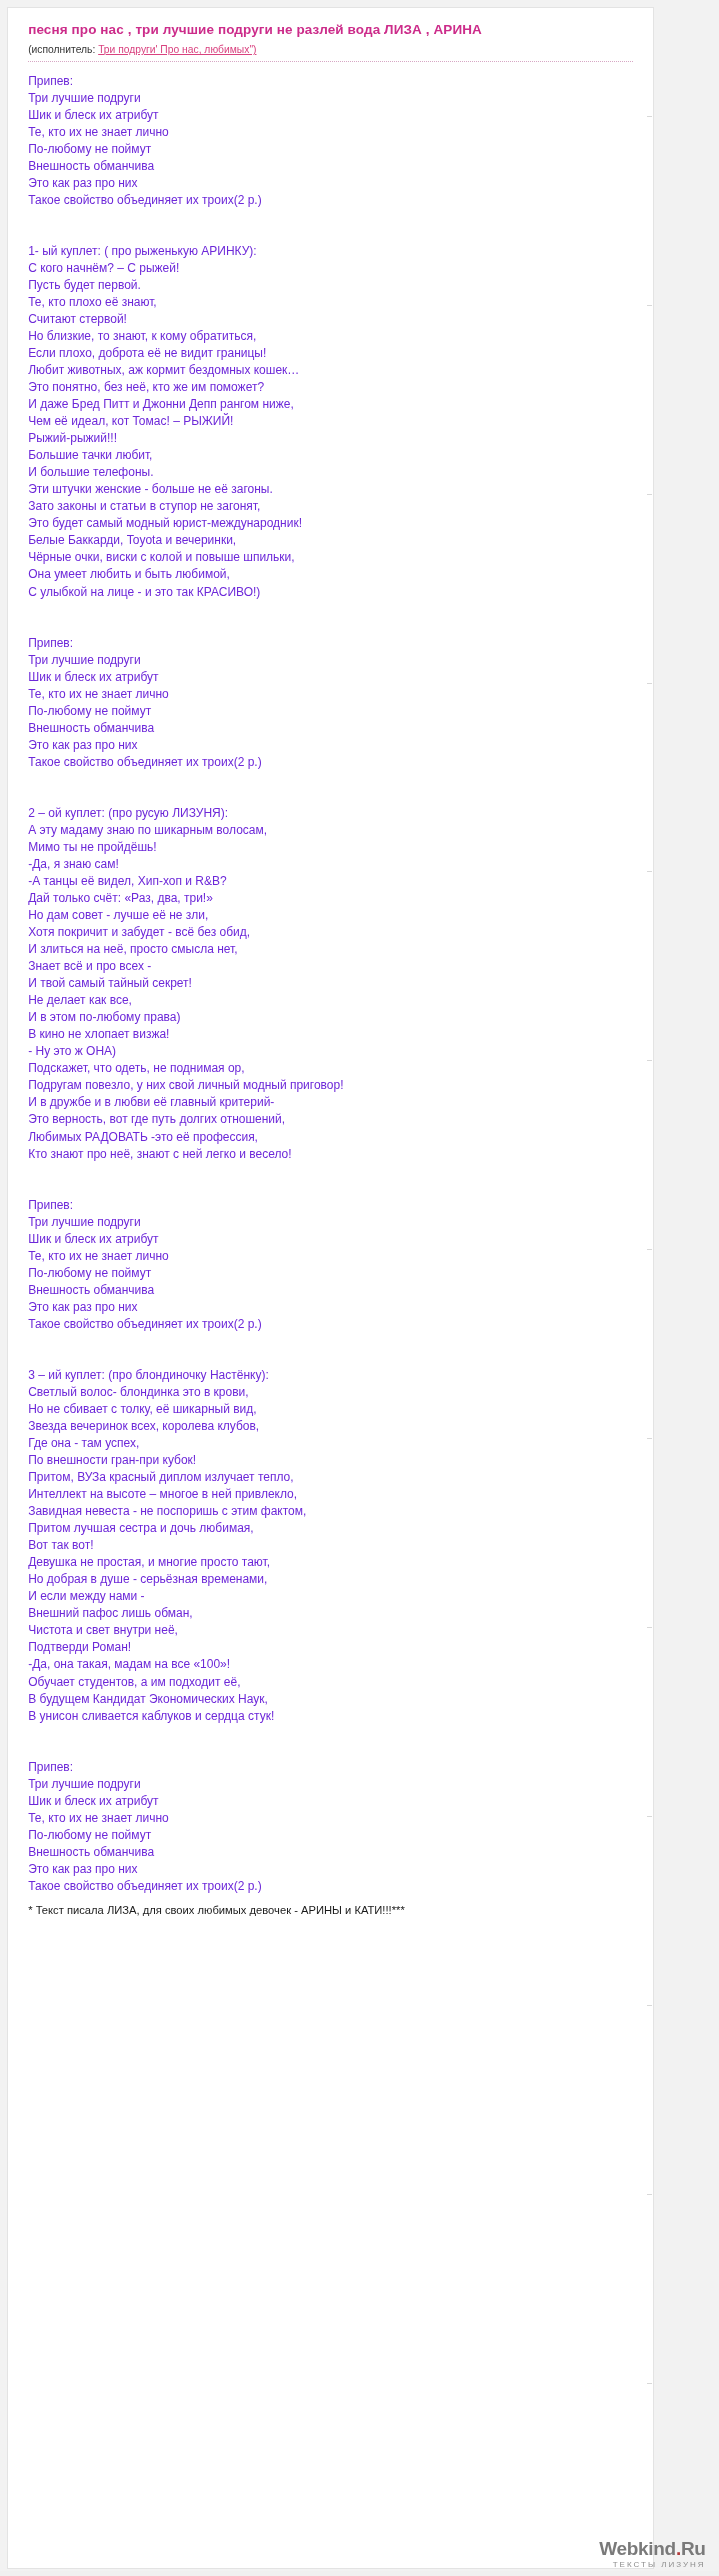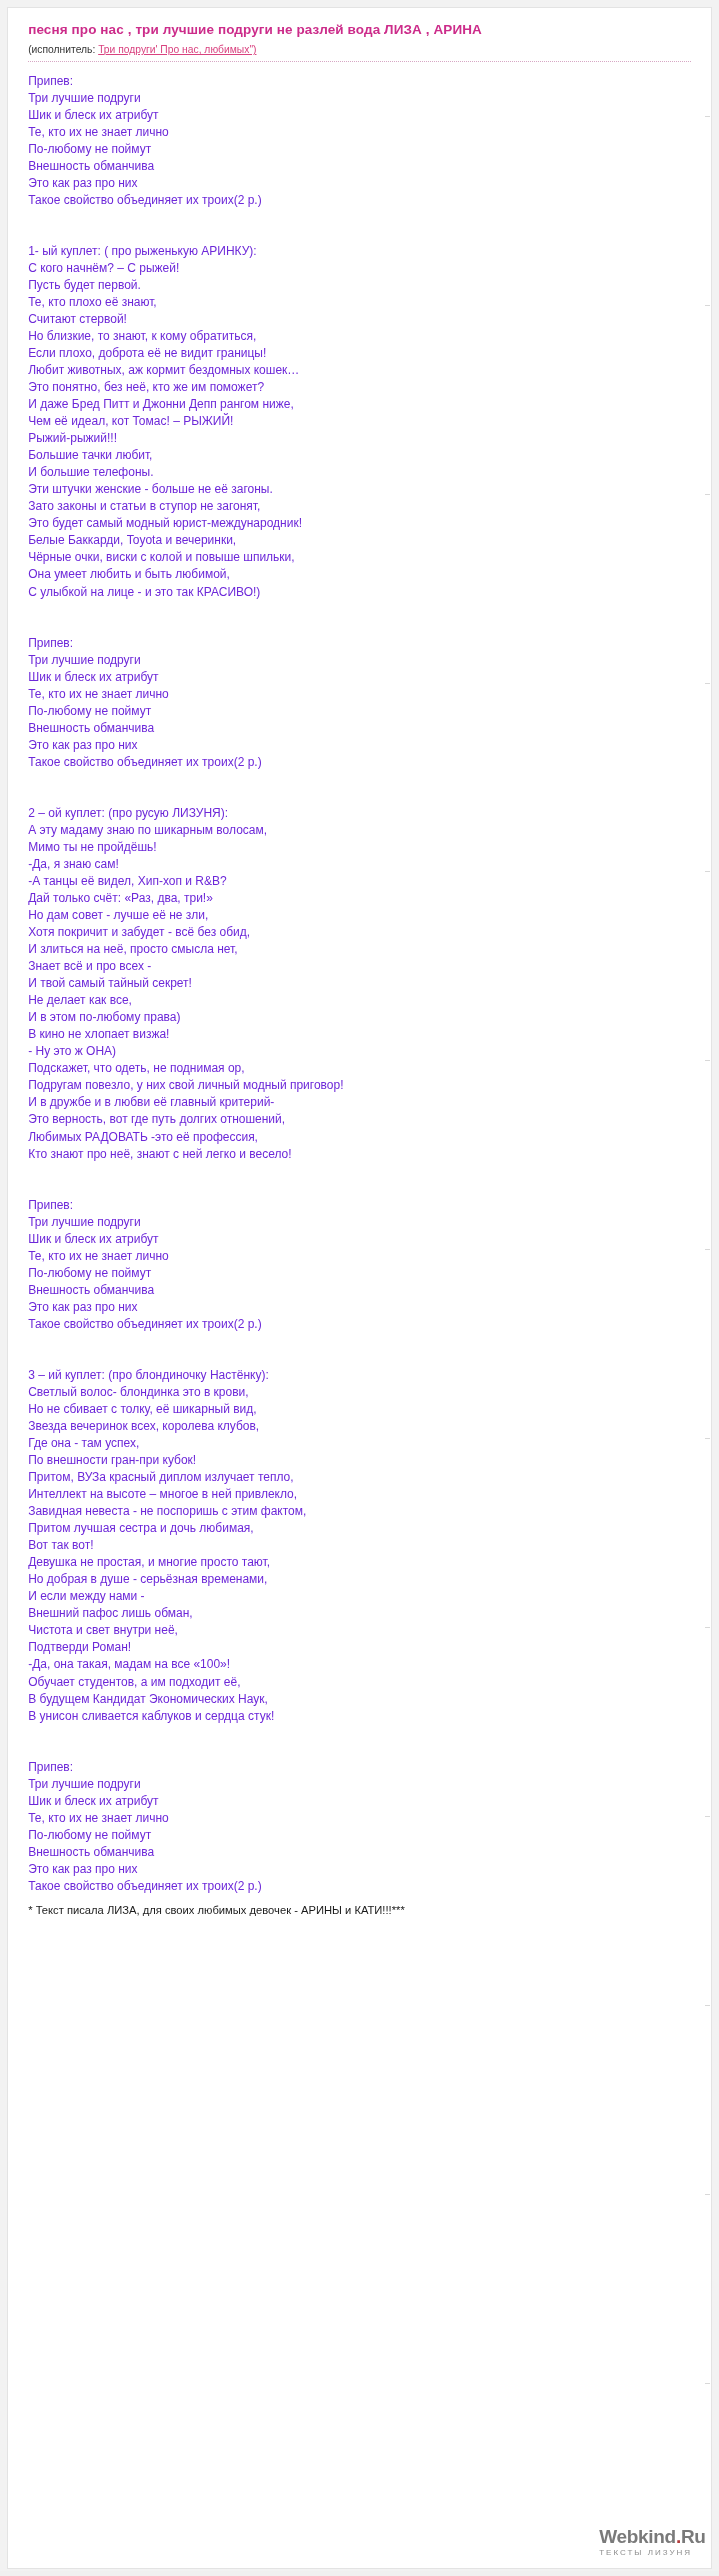--- a/index.html
+++ b/index.html
@@ -24,7 +24,7 @@
     position: absolute;
     left: 7.2px;
     top: 7.2px;
-    width: 705px;
+    width: 647px;
     min-height: 2562px;
     background: #ffffff;
     border: 0.9px solid #e3e3e3;

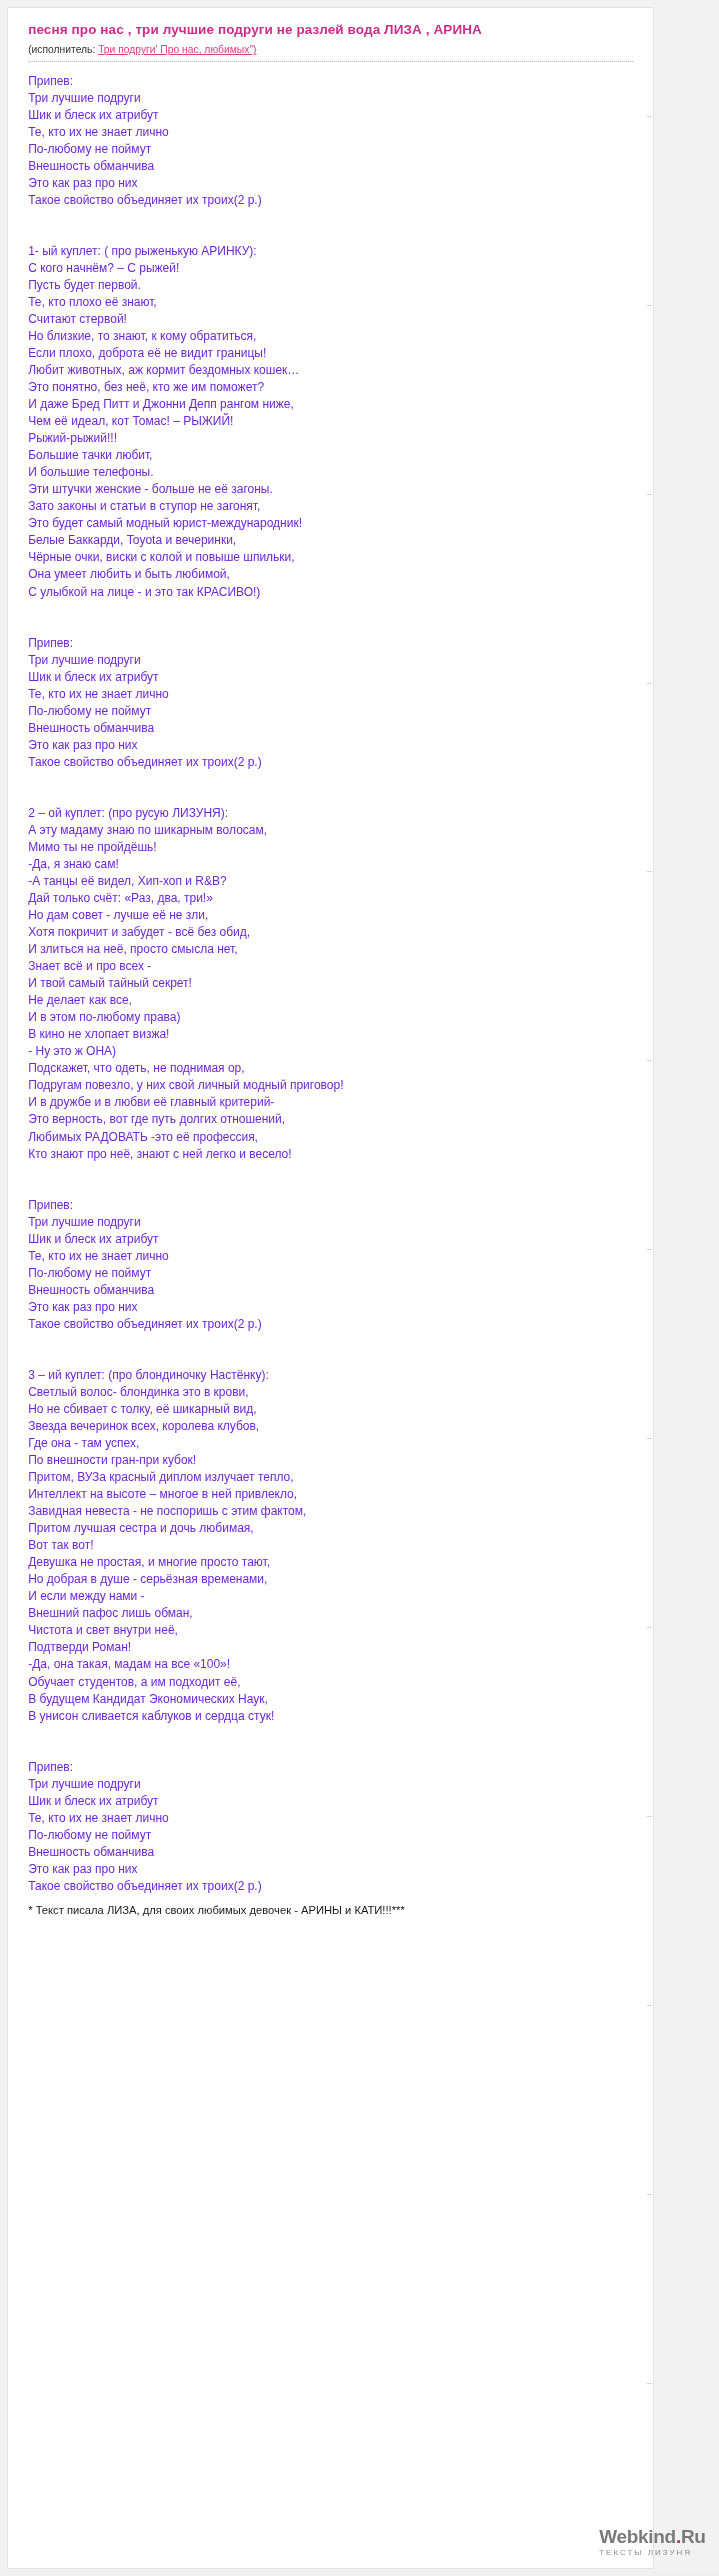--- a/index.html
+++ b/index.html
@@ -94,7 +94,8 @@
   .watermark {
     position: absolute;
     right: 14.4px;
-    bottom: 19px;
+    bottom: 7px;
+    text-align: right;
     user-select: none;
   }
   .watermark .wm-main {

